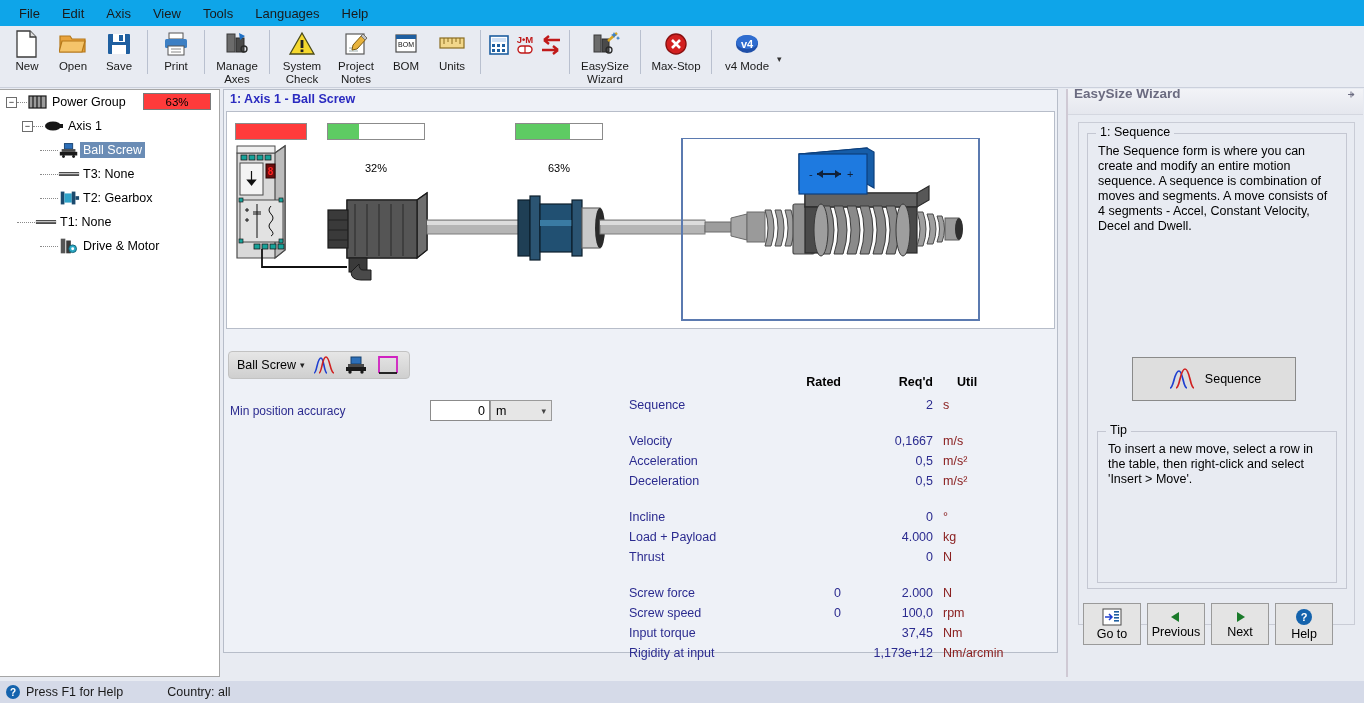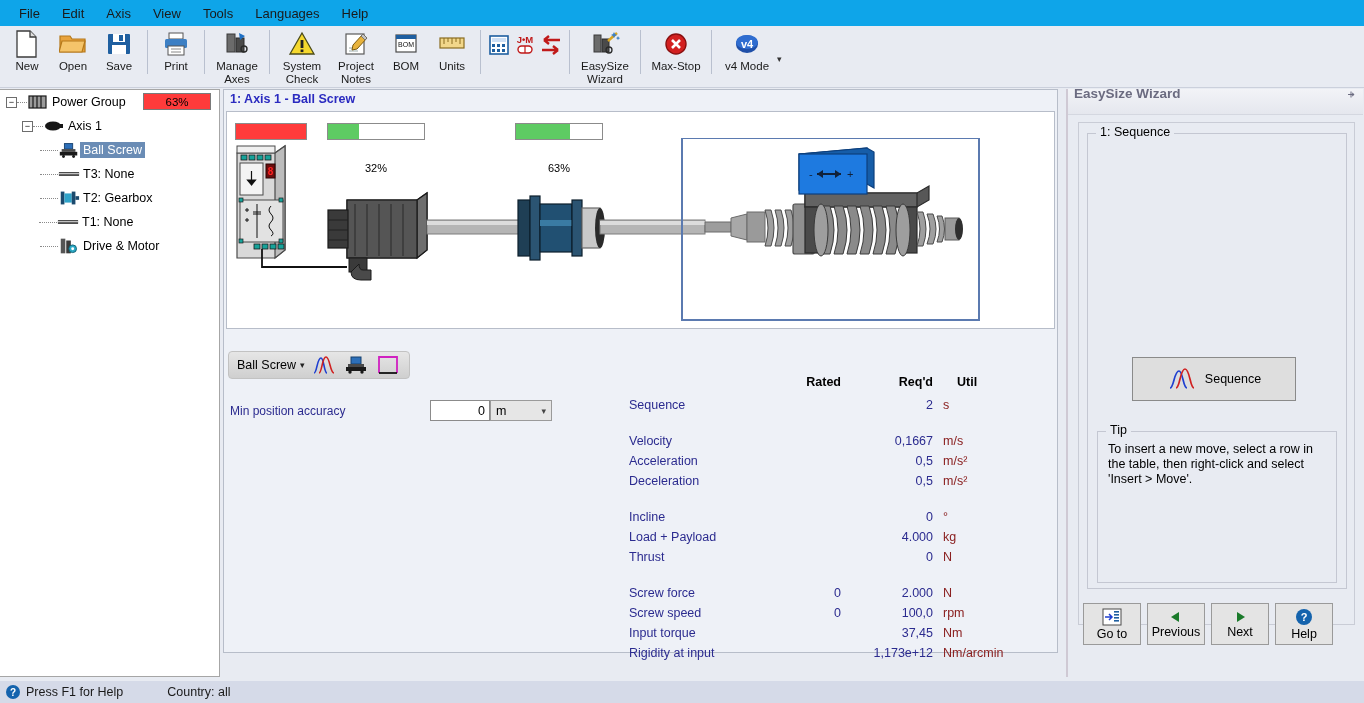--- a/index.html
+++ b/index.html
@@ -800,6 +800,7 @@
 
       <div class="gb" style="left:8px; top:10px; width:260px; height:456px;">
         <span class="gb-legend">1: Sequence</span>
+        <div class="gb-text">The Sequence form is where you can create and modify an entire motion sequence. A sequence is combination of moves and segments. A move consists of 4 segments - Accel, Constant Velocity, Decel and Dwell.</div>
       </div>
 
       <div class="seq-button">

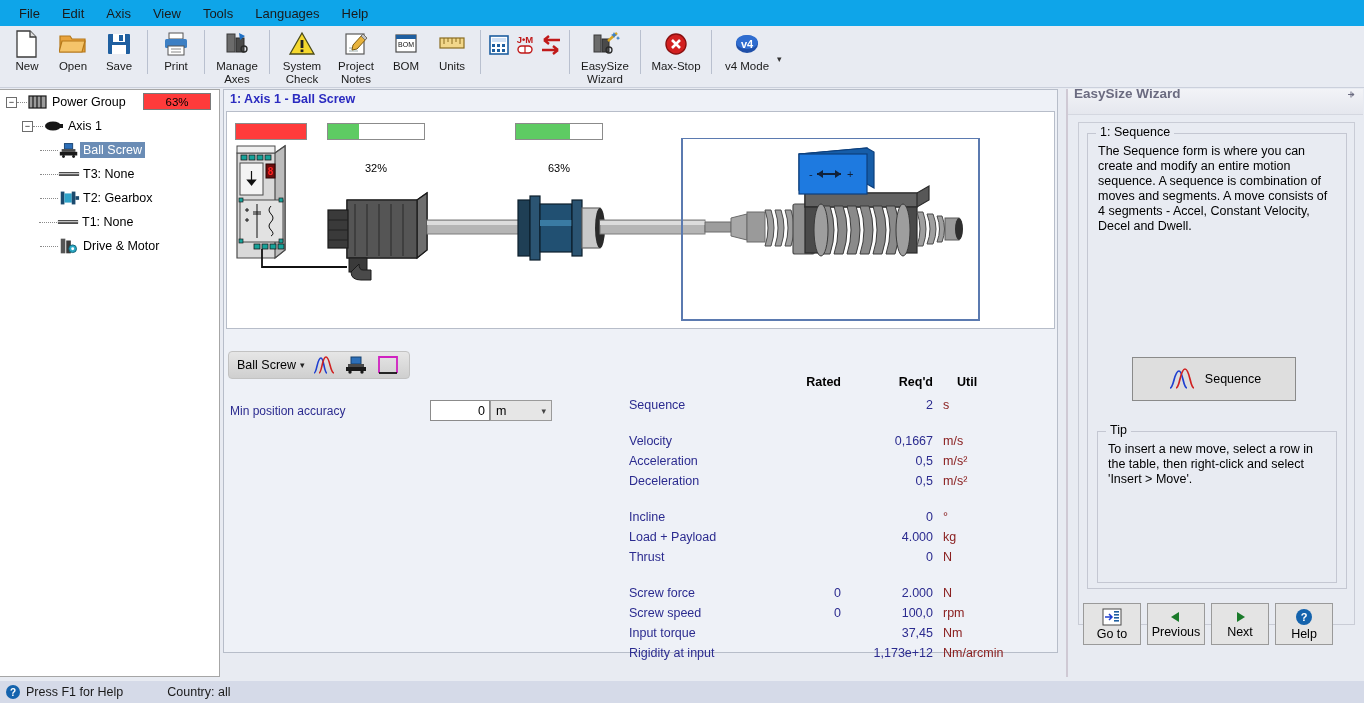--- a/index.html
+++ b/index.html
@@ -500,7 +500,7 @@
       <span class="tree-lbl">T2: Gearbox</span>
     </div>
 
-    <div class="tree-row" style="padding-left:17px;margin-left:22px;">
+    <div class="tree-row" style="padding-left:17px;">
       <span class="tw-dots" style="width:18px;"></span>
       <span class="tree-ico">
         <svg width="24" height="10" viewBox="0 0 24 10">

